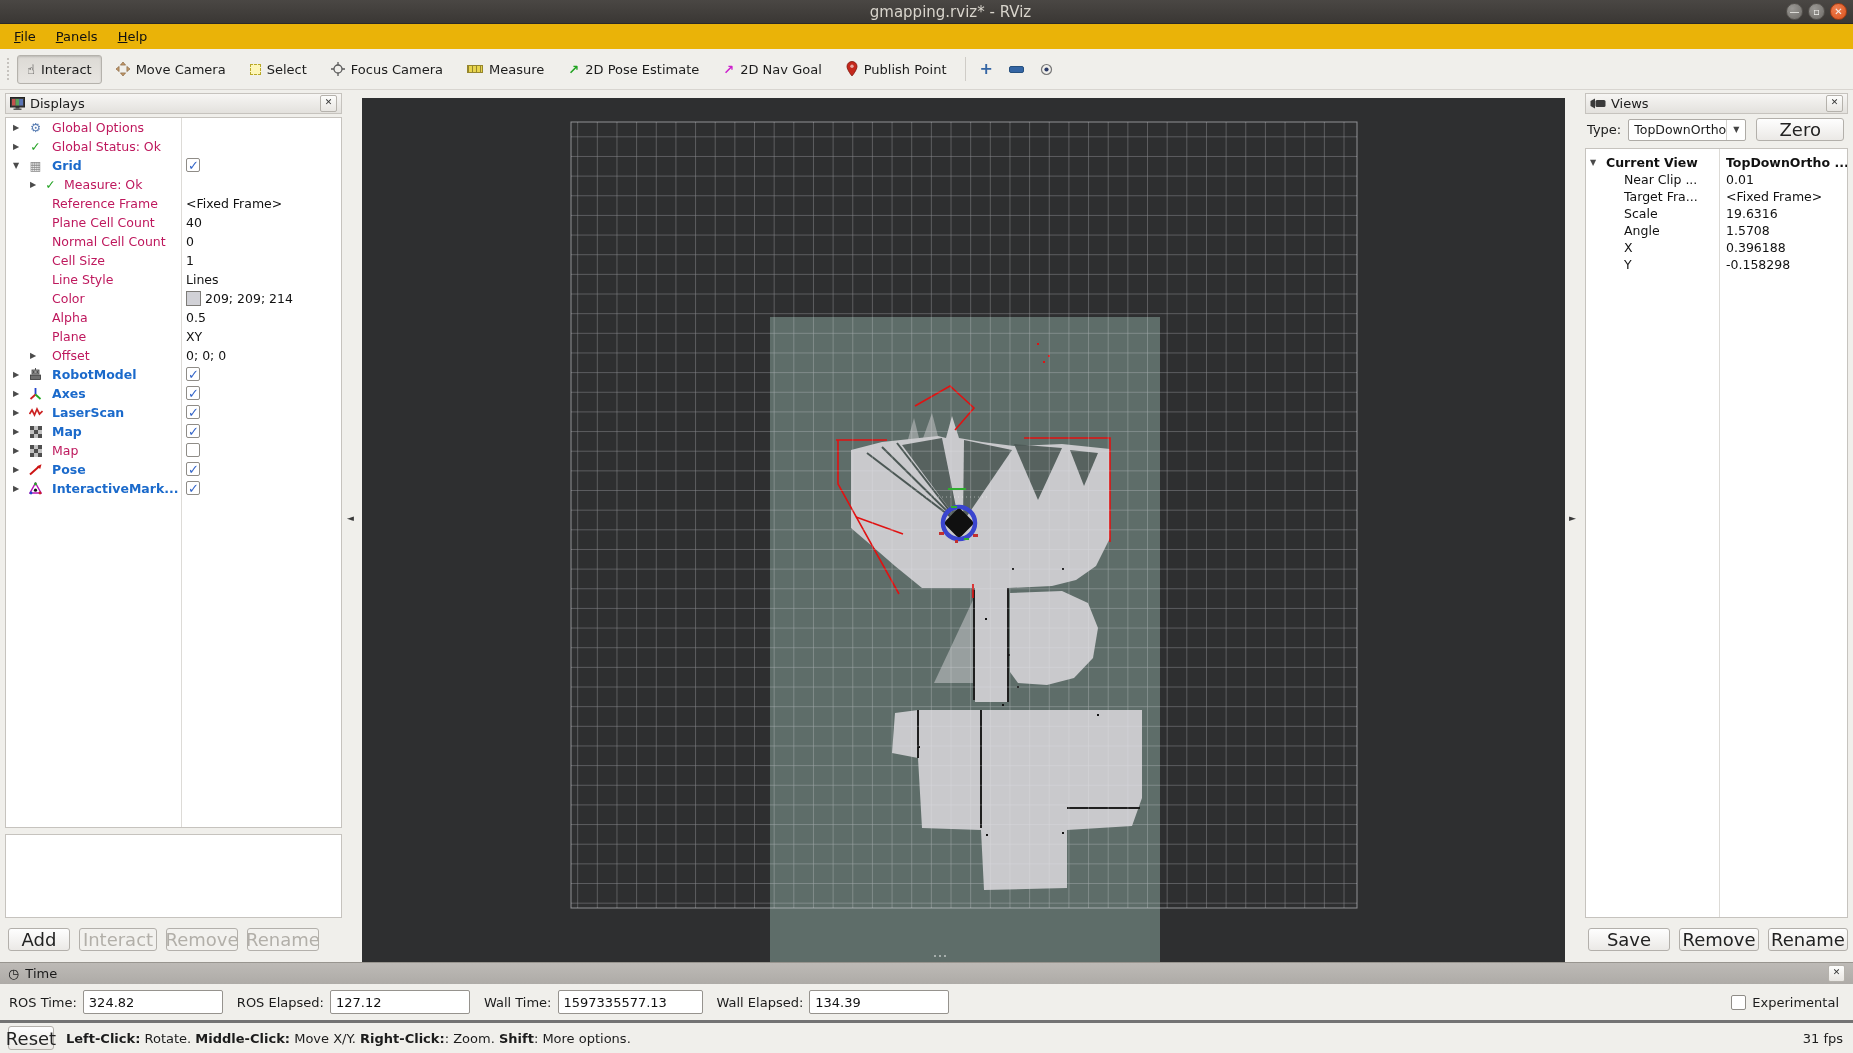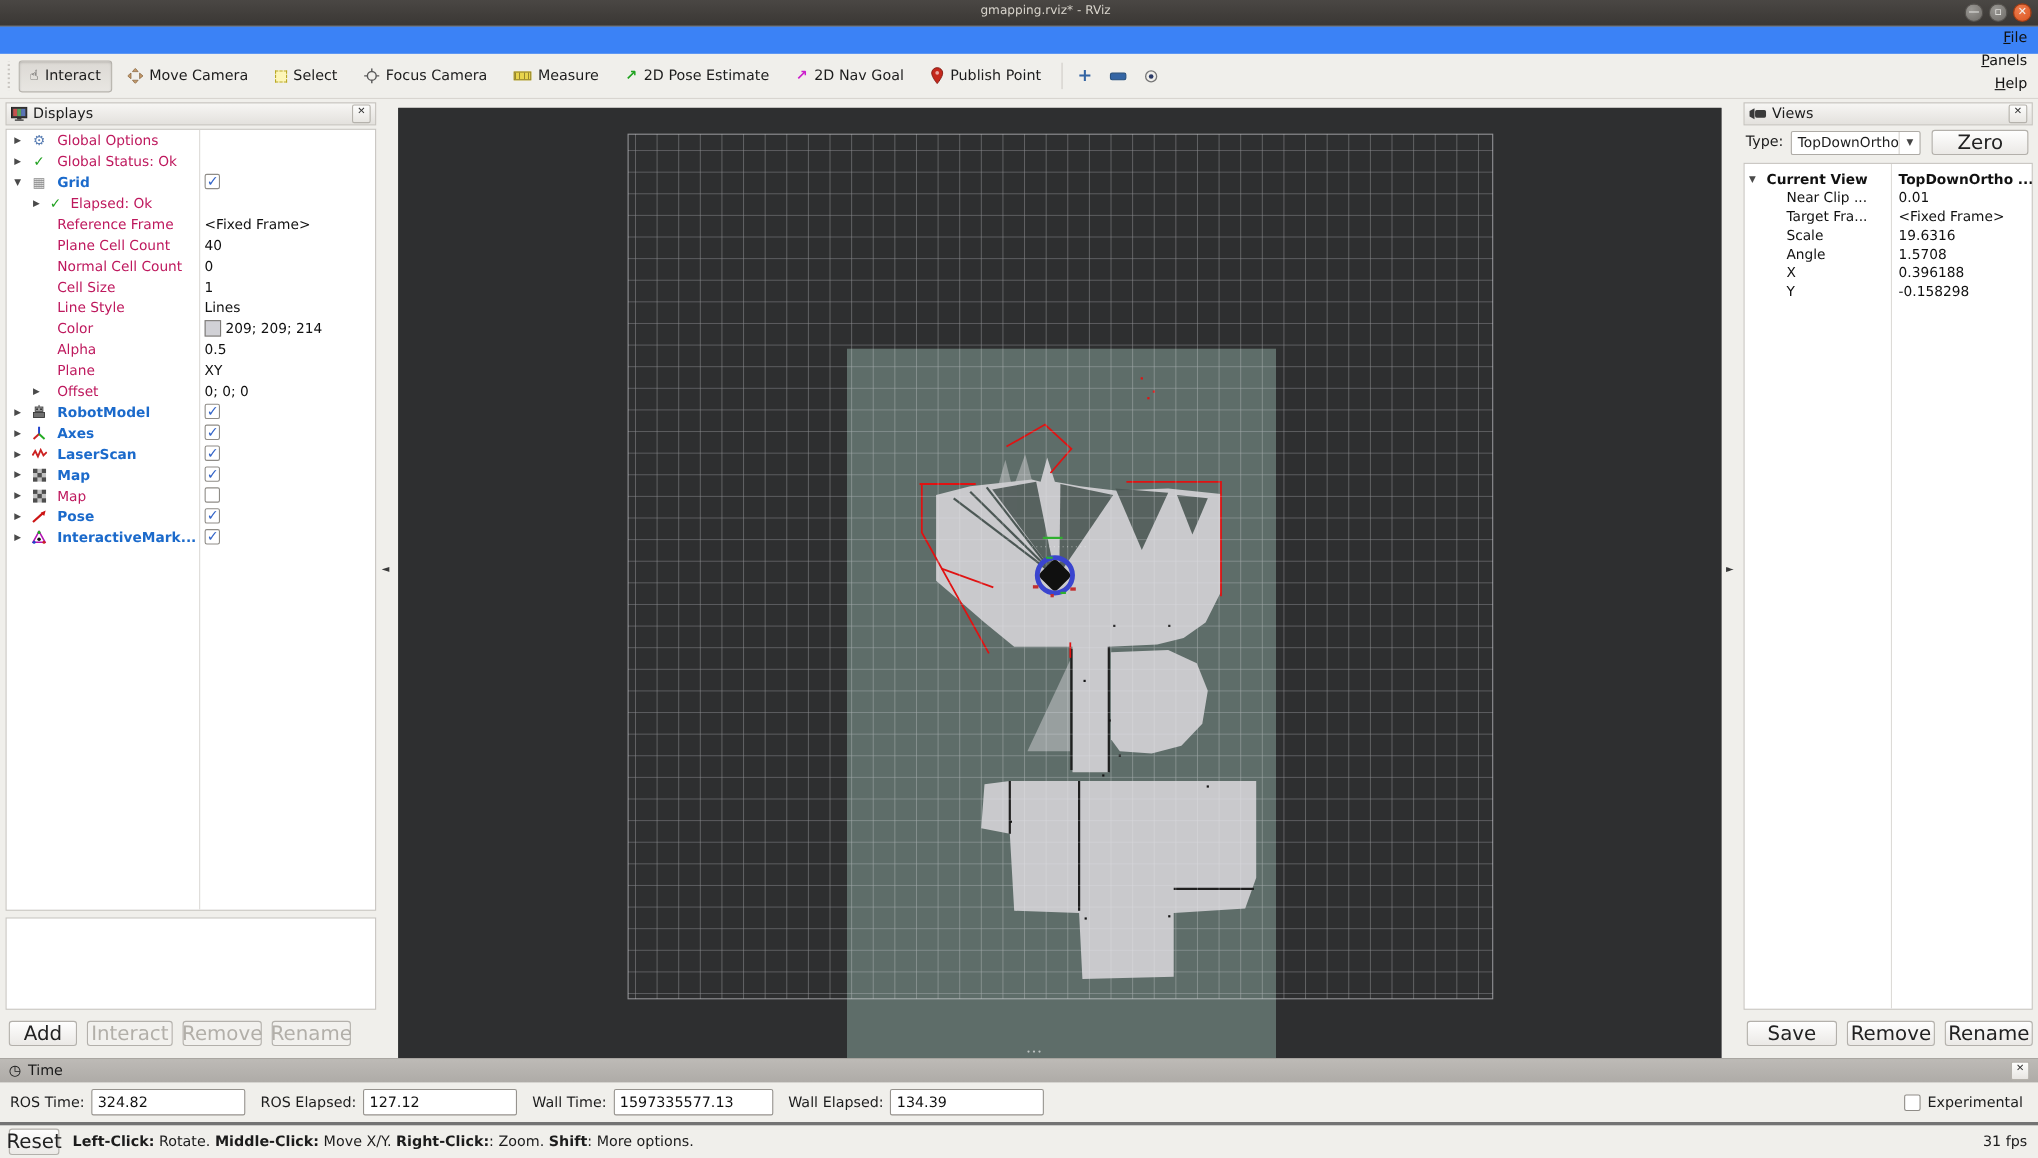--- a/index.html
+++ b/index.html
@@ -12,7 +12,7 @@
   .titlebar{position:relative;height:24px;background:linear-gradient(#4a4744,#3a3734);
             border-bottom:1px solid #2b2927;box-sizing:border-box;}
   .titlebar .title{position:absolute;left:0;right:0;top:3px;text-align:center;
-                   color:#d8d4cc;font-size:11px;margin-left:48px;}
+                   color:#d8d4cc;font-size:15px;margin-left:48px;}
   .winbtns{position:absolute;right:6px;top:3px;display:flex;gap:5px;}
   .wbtn{width:17px;height:17px;border-radius:50%;display:flex;align-items:center;justify-content:center;
         font-size:10px;line-height:1;color:#f2f1ee;box-sizing:border-box;}

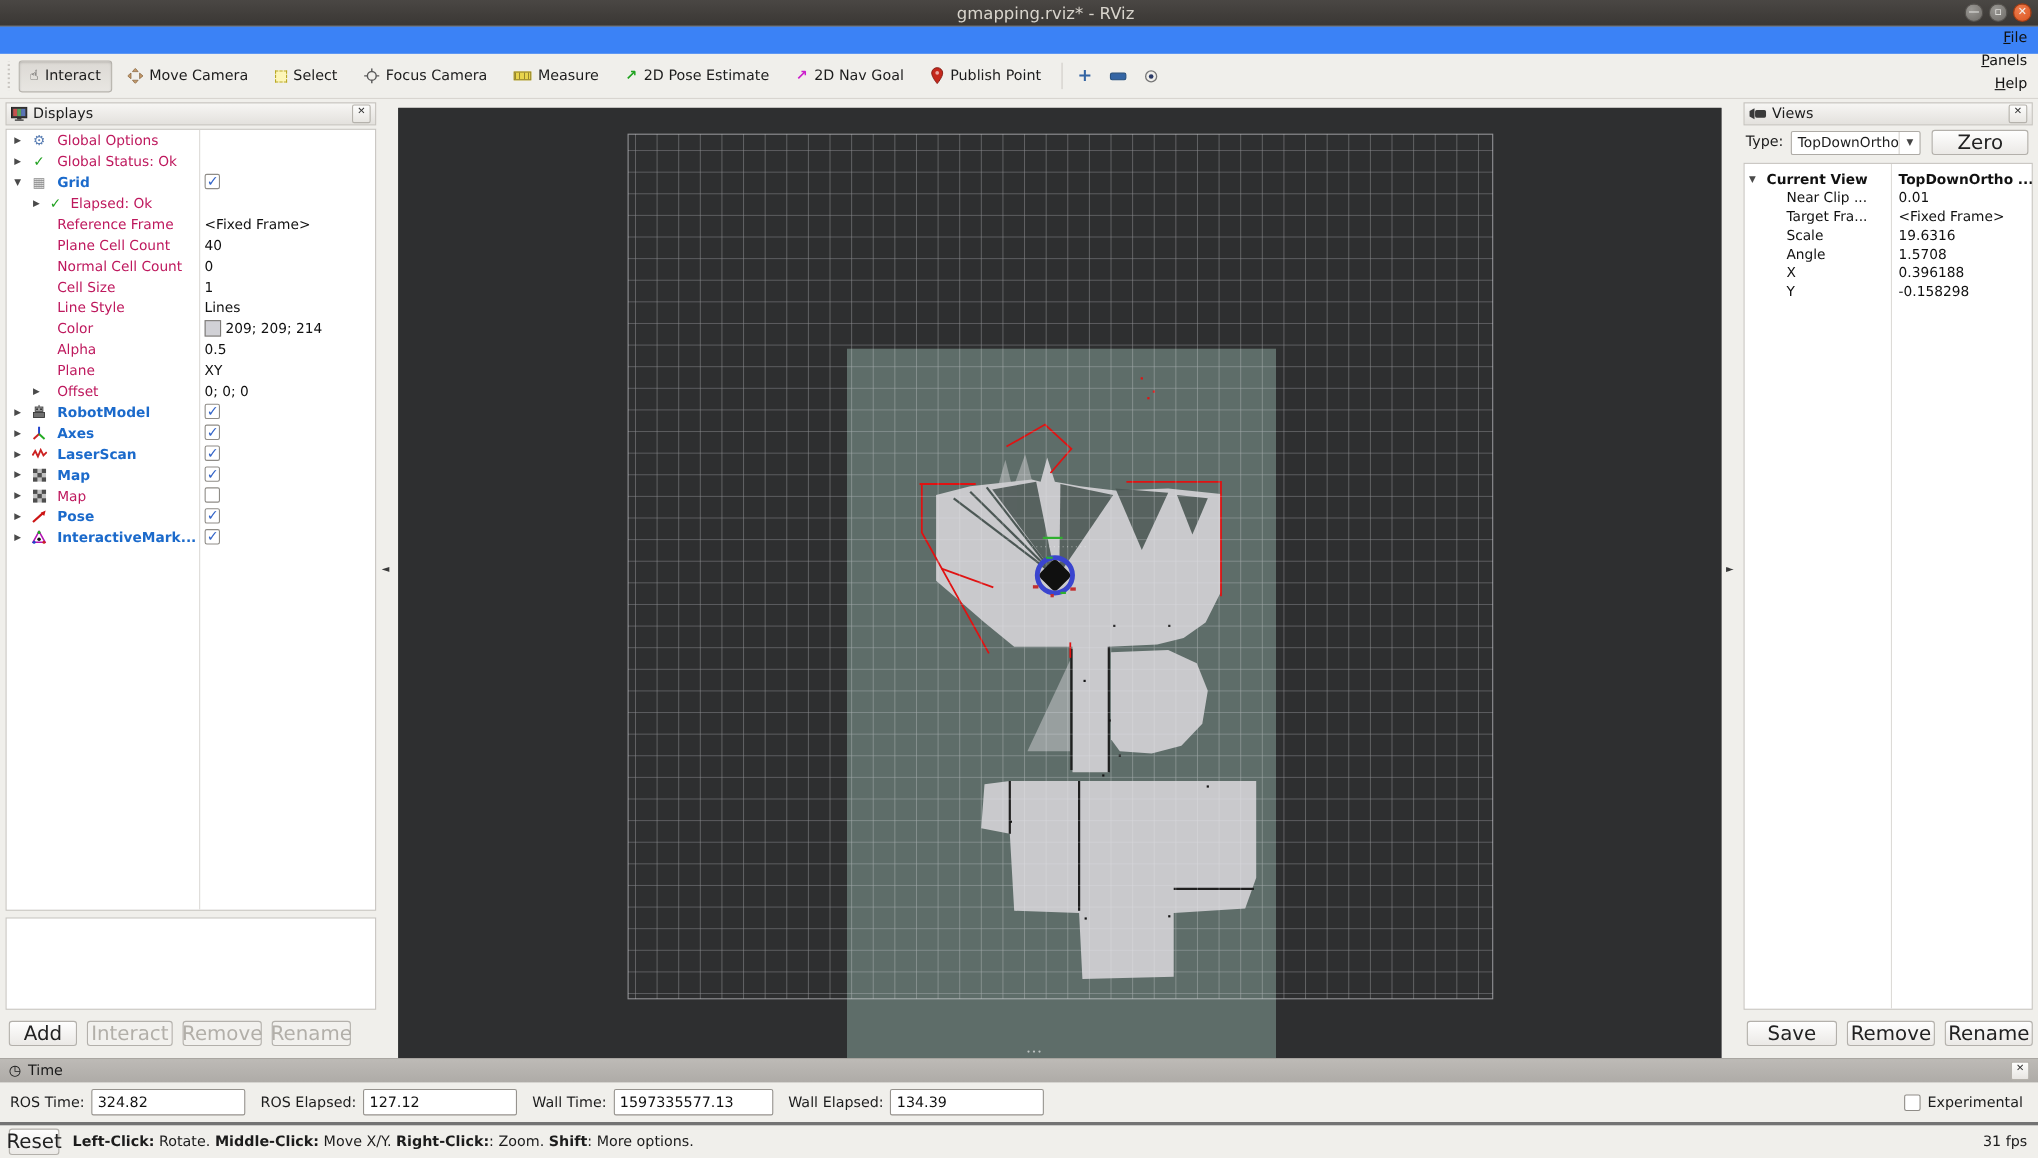--- a/index.html
+++ b/index.html
@@ -20,7 +20,7 @@
   .wbtn.close{background:radial-gradient(circle at 35% 30%,#f07d4e,#d9541f);border:1px solid #a63c12;font-weight:bold;}
 
   
-  .menubar{height:25px;background:#3b82f6;display:flex;align-items:flex-end;padding-left:4px;flex-direction:column;}
+  .menubar{height:25px;background:#eab308;display:flex;align-items:center;padding-left:4px;}
   .menu-item{padding:3px 10px;color:#111;}
 
   

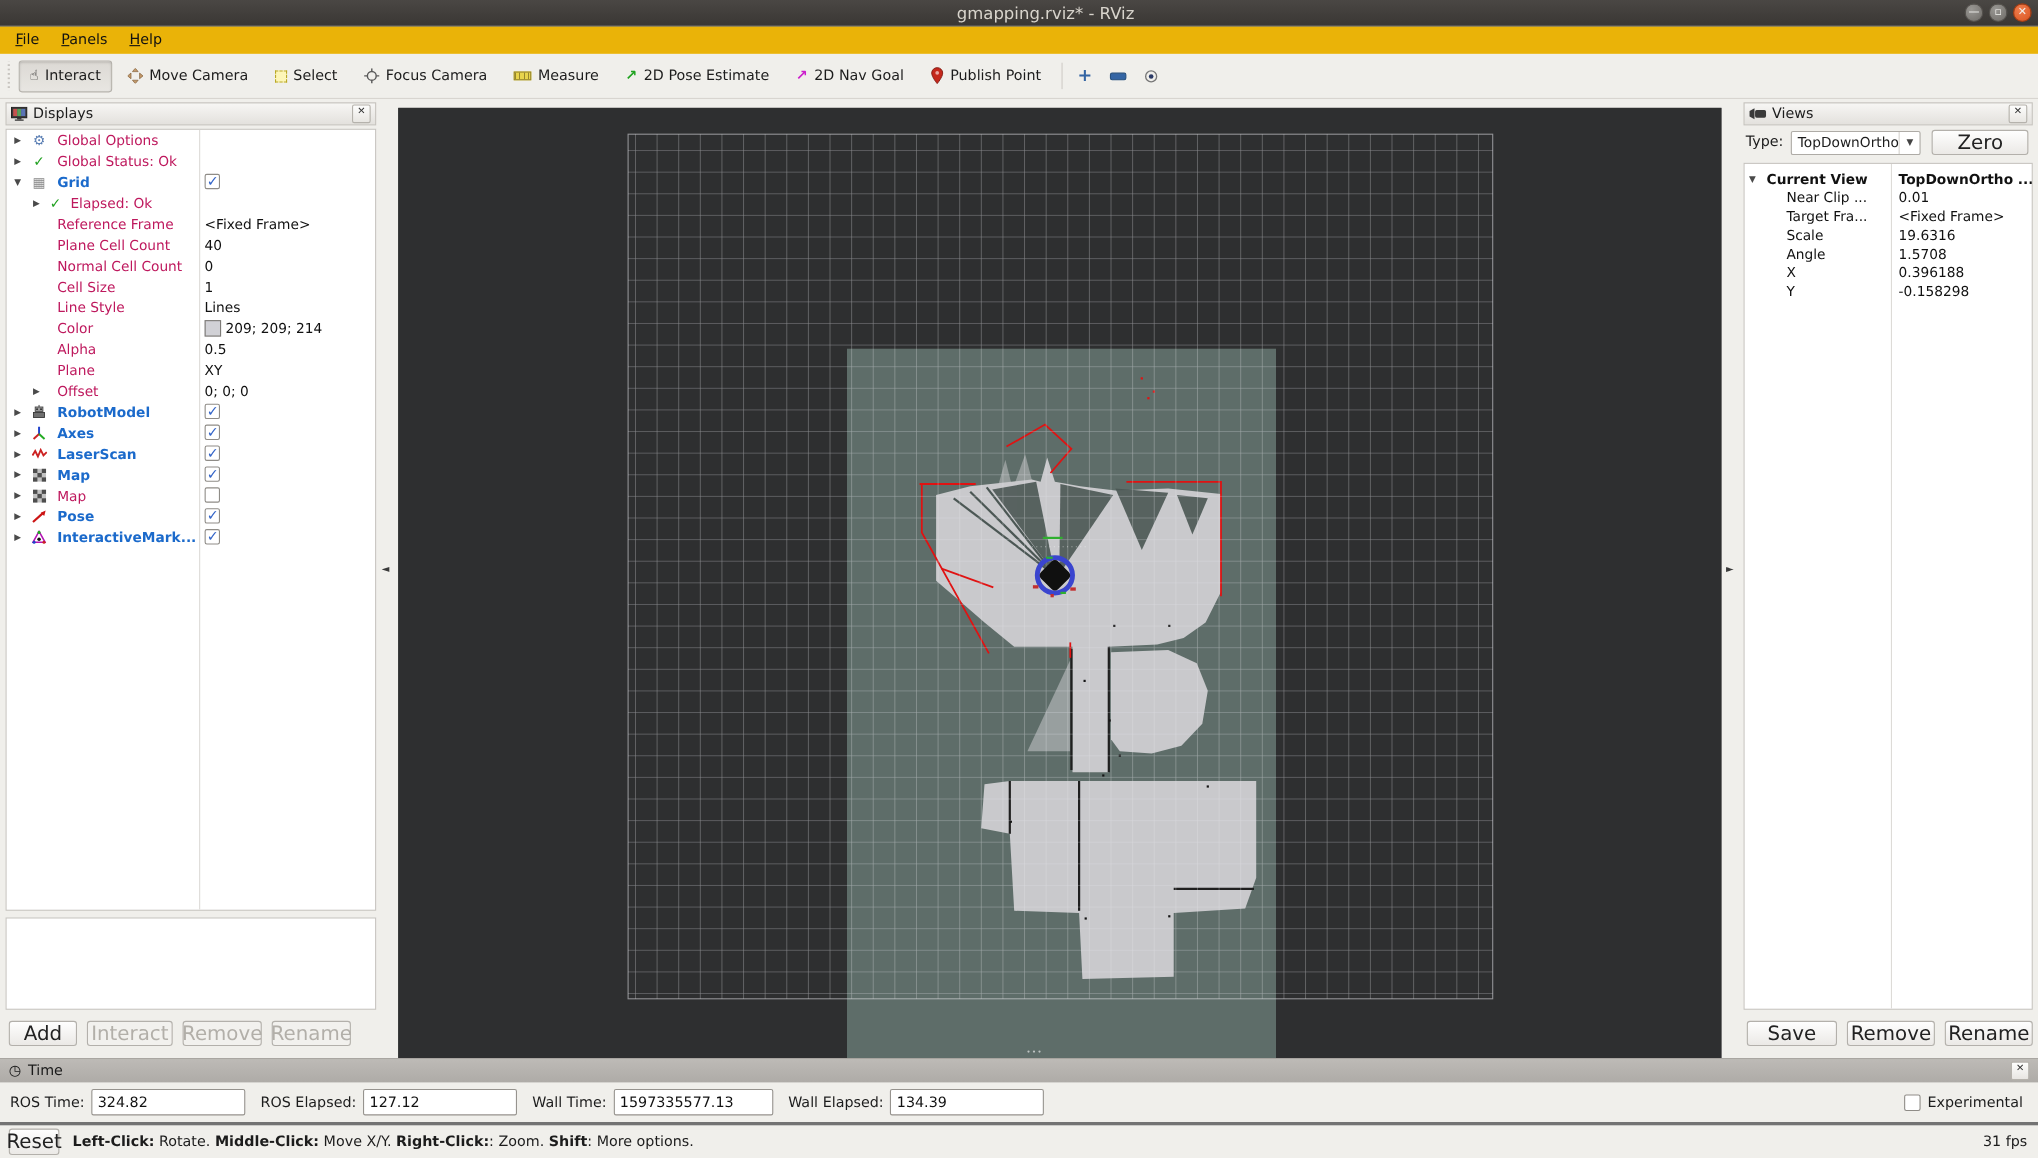--- a/index.html
+++ b/index.html
@@ -229,7 +229,7 @@
         <div class="trow">
           <span class="exp l2">▶</span>
           <span class="ticon l2" style="color:#21a121;">✓</span>
-          <span class="tlabel" style="left:58px;">Elapsed: Ok</span>
+          <span class="tlabel" style="left:58px;">Measure: Ok</span>
         </div>
         <div class="trow">
           <span class="tlabel">Reference Frame</span>

